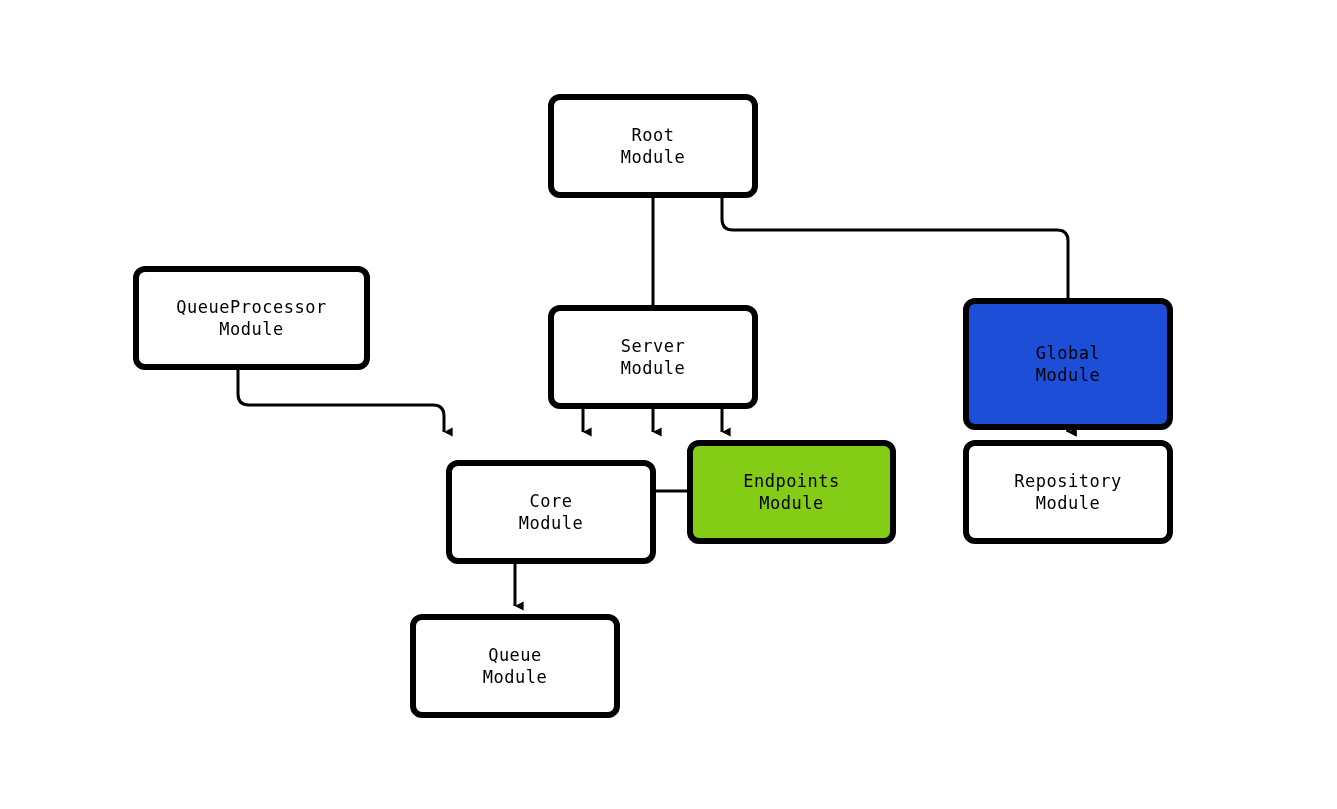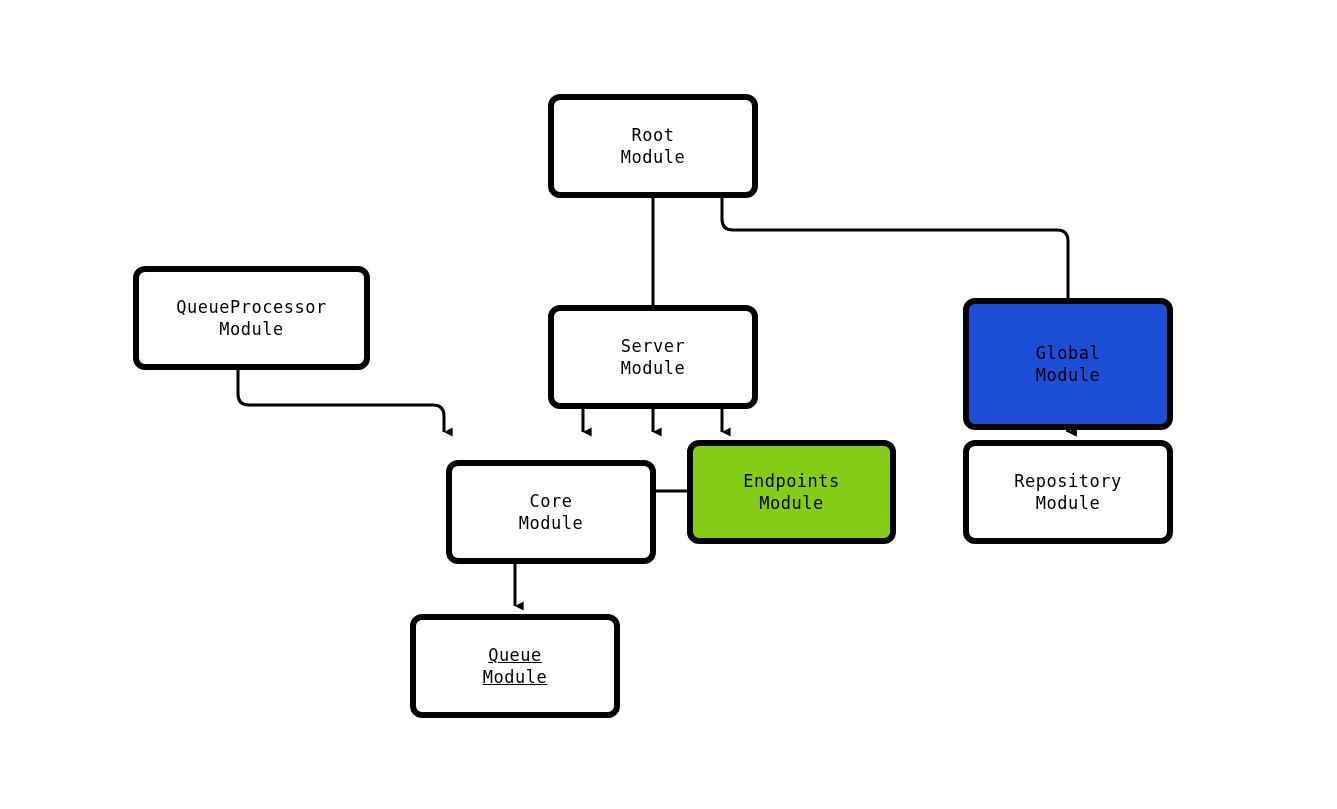--- a/index.html
+++ b/index.html
@@ -109,7 +109,7 @@
 Module</span>
   </div>
 
-  <div class="node-box" style="left: 410px; top: 614px; width: 210px; height: 104px; border-color: rgb(0, 0, 0); background: rgb(255, 255, 255); text-decoration: underline;">
+  <div class="node-box" style="left: 410px; top: 614px; width: 210px; height: 104px; border-color: rgb(0, 0, 0); background: rgb(255, 255, 255);">
     <span class="node-label">Queue
 Module</span>
   </div>

